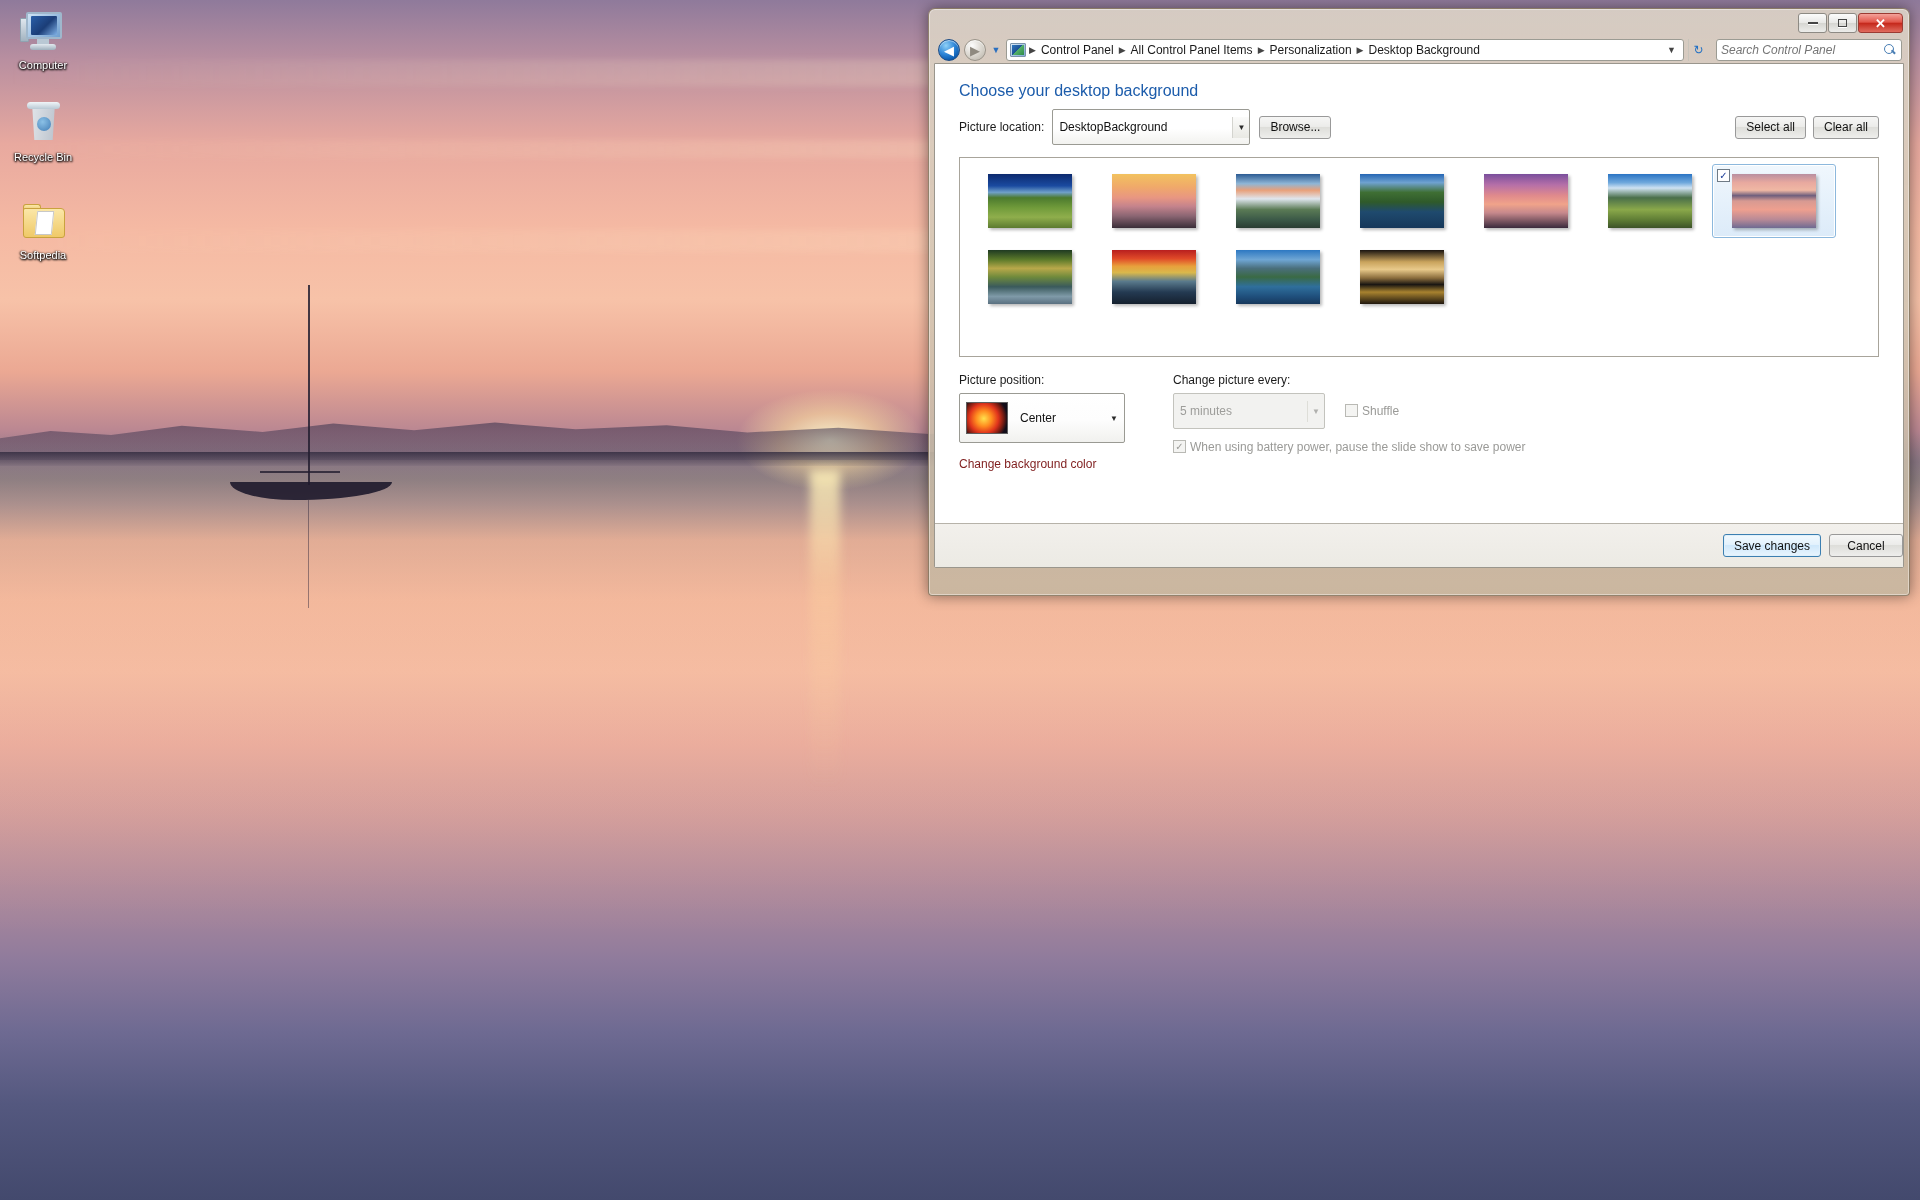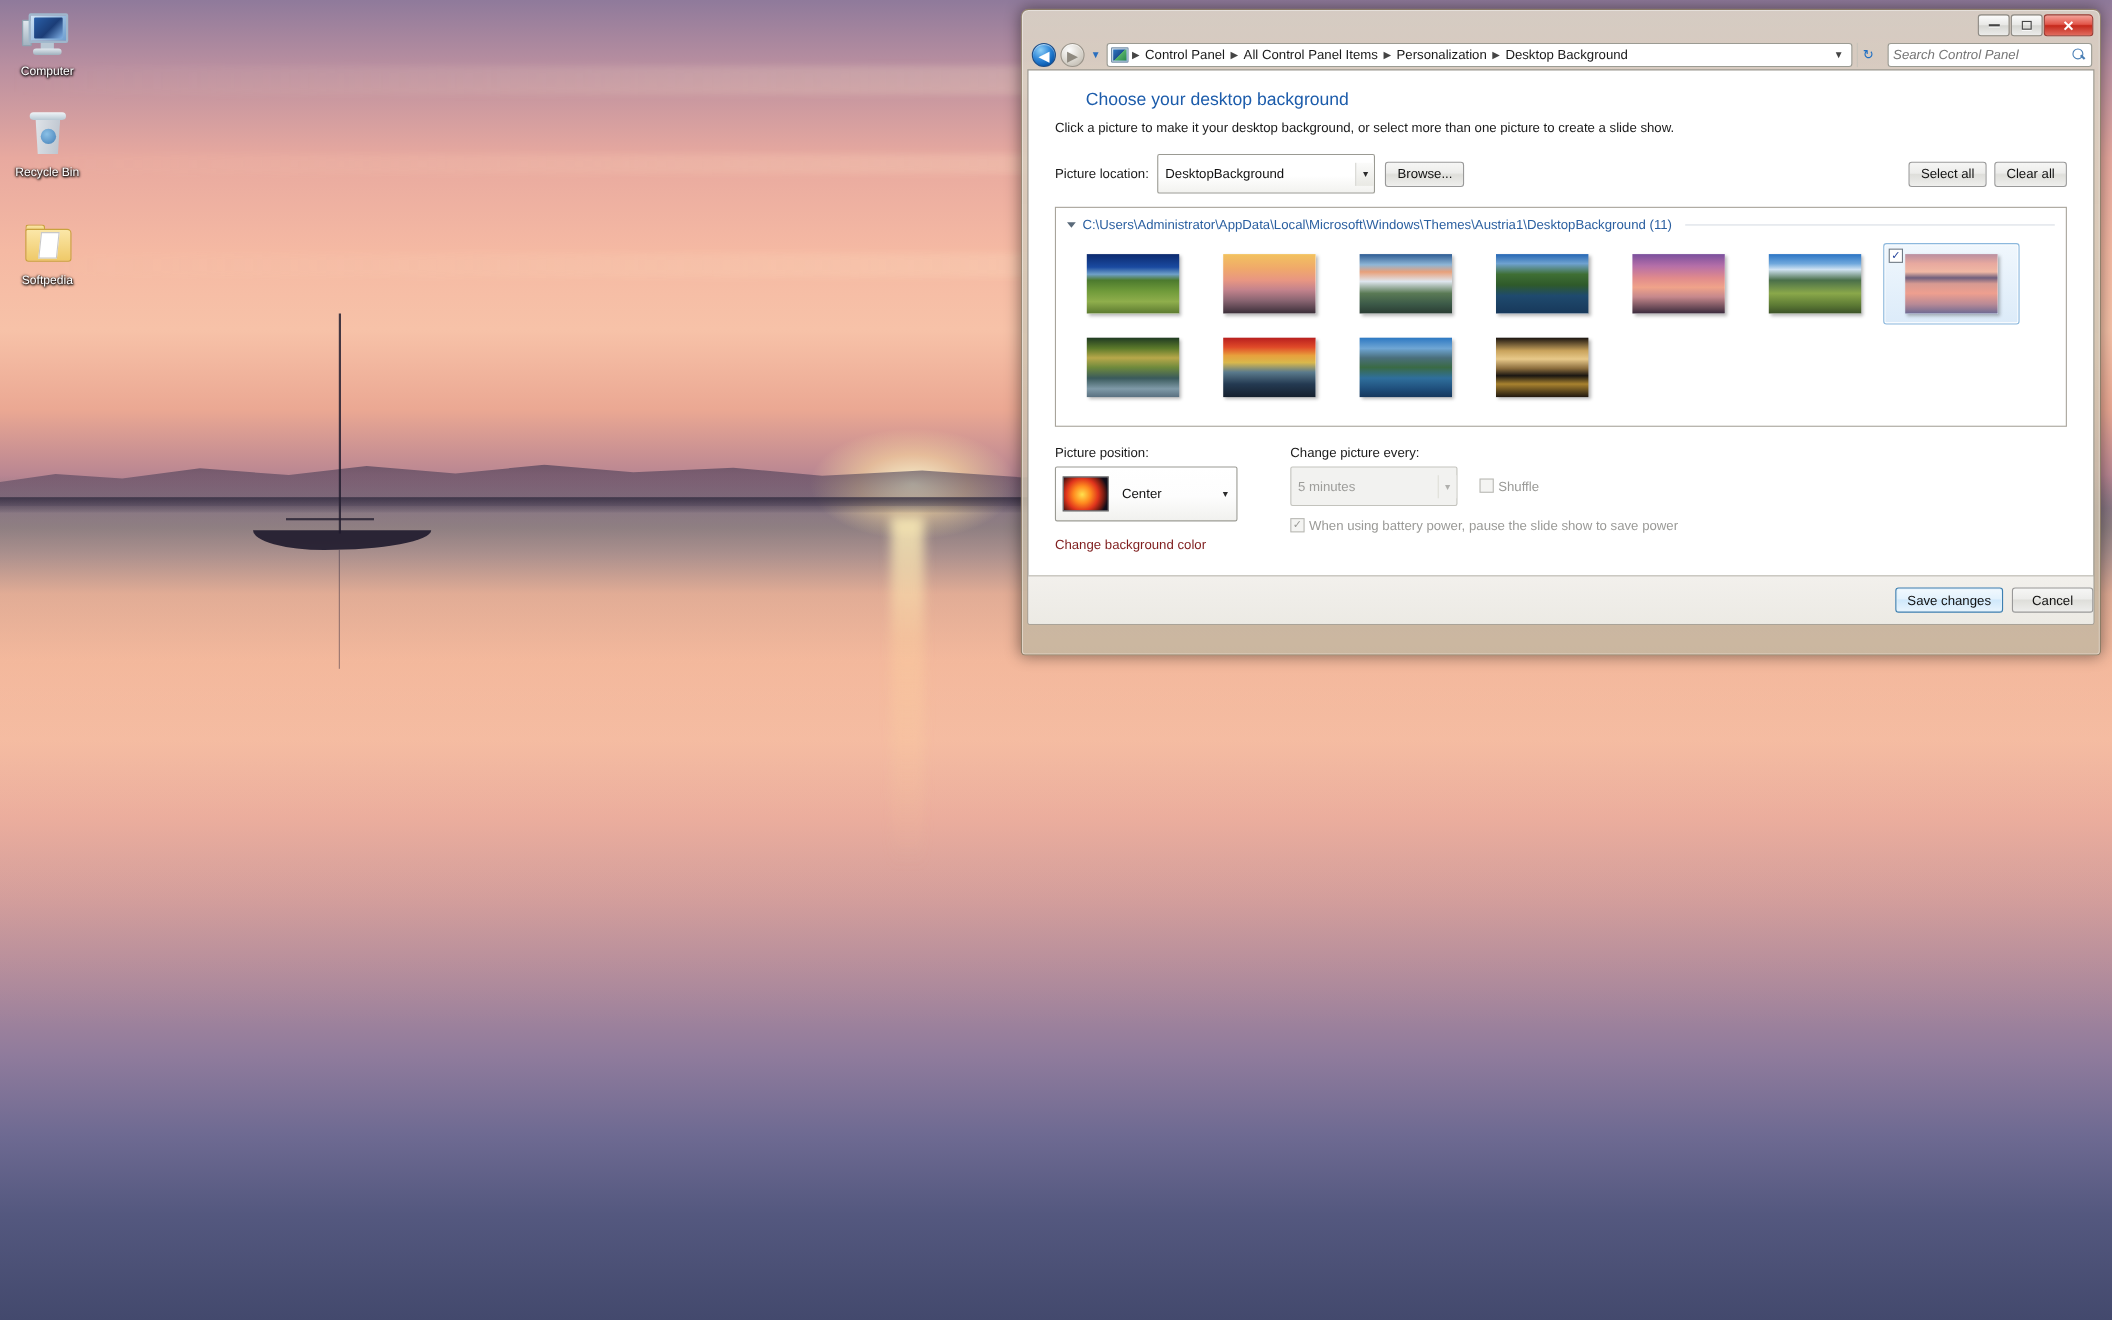--- a/index.html
+++ b/index.html
@@ -186,7 +186,7 @@
     border-radius: 0 0 2px 2px;
   }
   #pane { flex: 1; padding: 18px 24px 0 24px; overflow: hidden; }
-  h1#heading { font-size: 16px; font-weight: normal; color: #1c5cab; margin-bottom: 9px; margin-left: 28px; }
+  h1#heading { font-size: 16px; font-weight: normal; color: #1c5cab; margin-bottom: 9px; }
   #subtitle { font-size: 12px; color: #1a1a1a; margin-bottom: 17px; }
 
   .row { display: flex; align-items: center; }

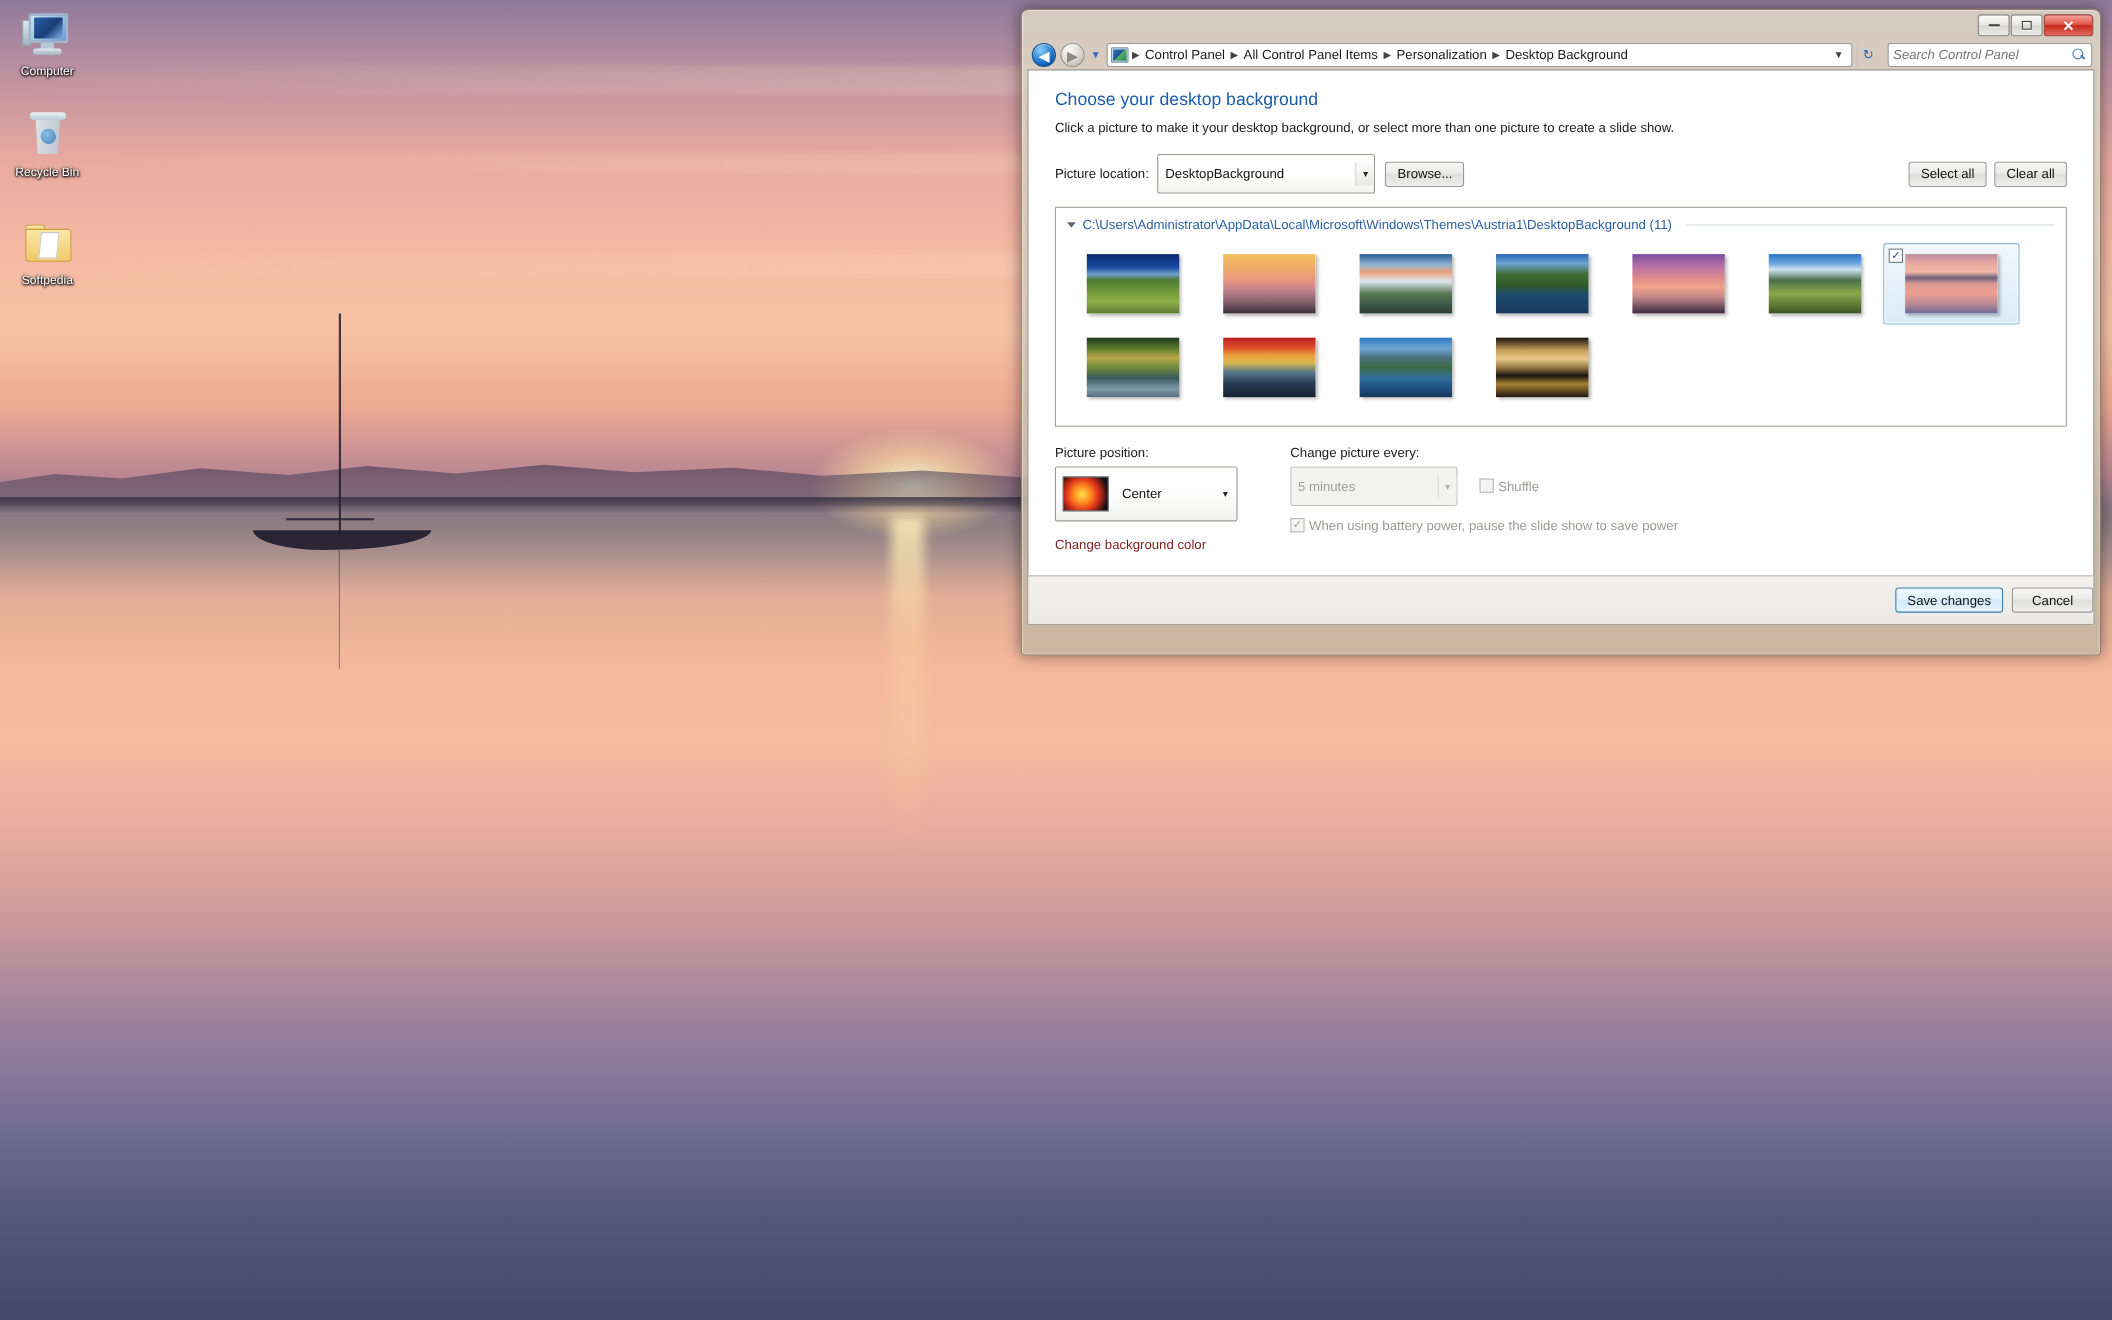--- a/index.html
+++ b/index.html
@@ -378,7 +378,6 @@
       <div id="pane">
 
         <h1 id="heading">Choose your desktop background</h1>
-        <div id="subtitle">Click a picture to make it your desktop background, or select more than one picture to create a slide show.</div>
 
         <div class="row">
           <span class="lbl-inline">Picture location:</span>

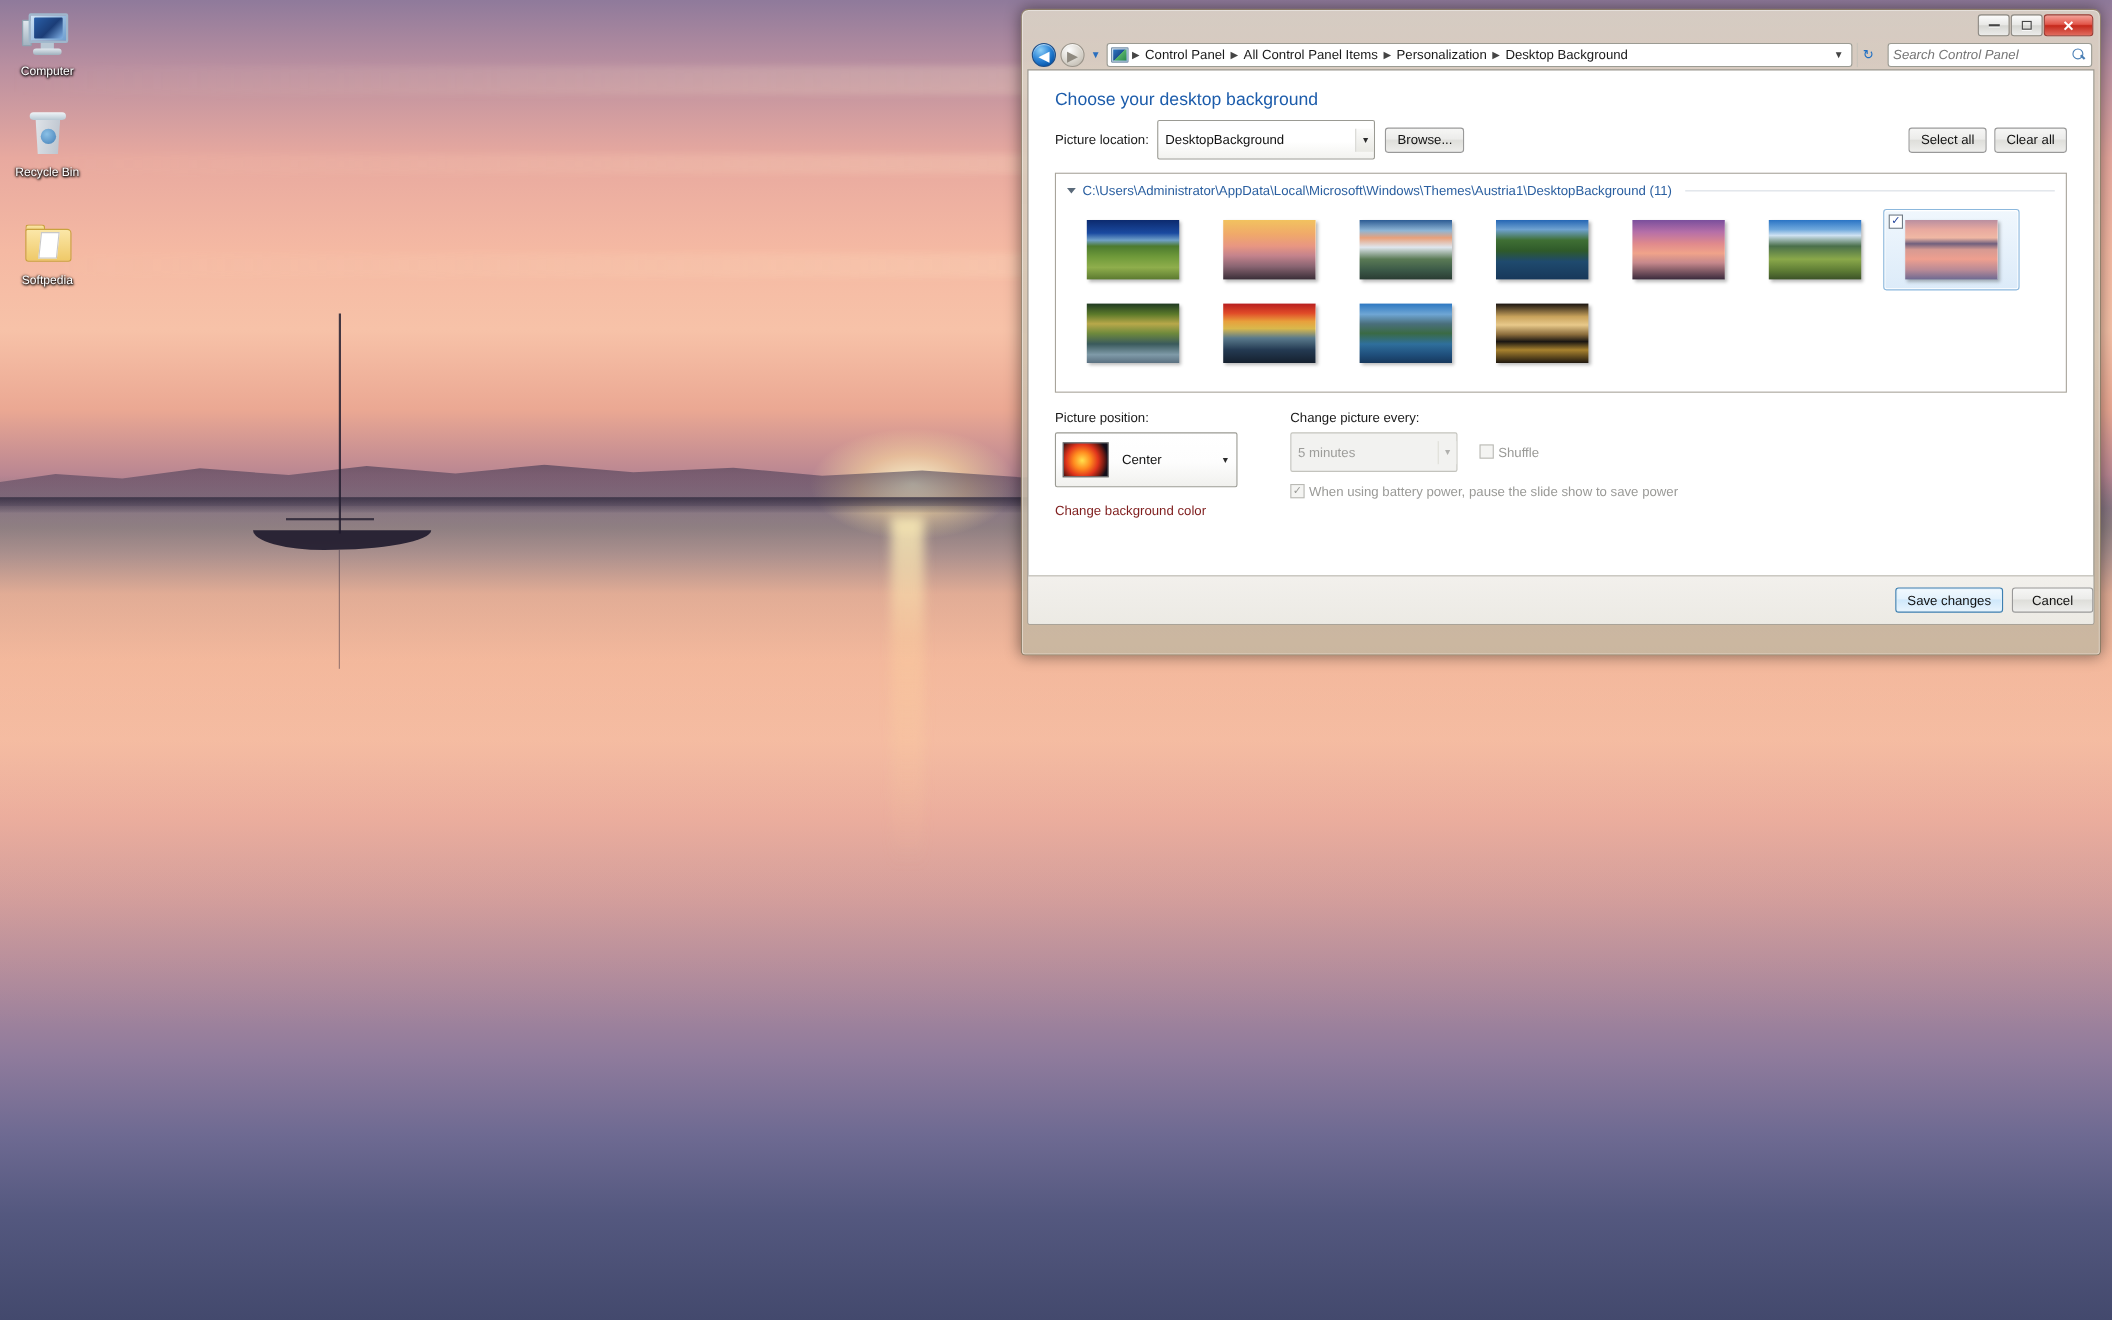--- a/index.html
+++ b/index.html
@@ -397,11 +397,6 @@
         </div>
 
         <div id="listbox">
-          <div id="grouphdr">
-            <span class="tri"></span>
-            <span id="grouppath">C:\Users\Administrator\AppData\Local\Microsoft\Windows\Themes\Austria1\DesktopBackground (11)</span>
-            <span class="hr"></span>
-          </div>
           <div id="thumbs">
               <div class="thumb-cell">
                 <div class="thumb" style="background: linear-gradient(rgb(12, 42, 110) 0%, rgb(26, 74, 160) 22%, rgb(111, 160, 200) 34%, rgb(76, 122, 46) 44%, rgb(111, 154, 58) 62%, rgb(143, 174, 76) 80%, rgb(92, 122, 48) 100%);"></div>

